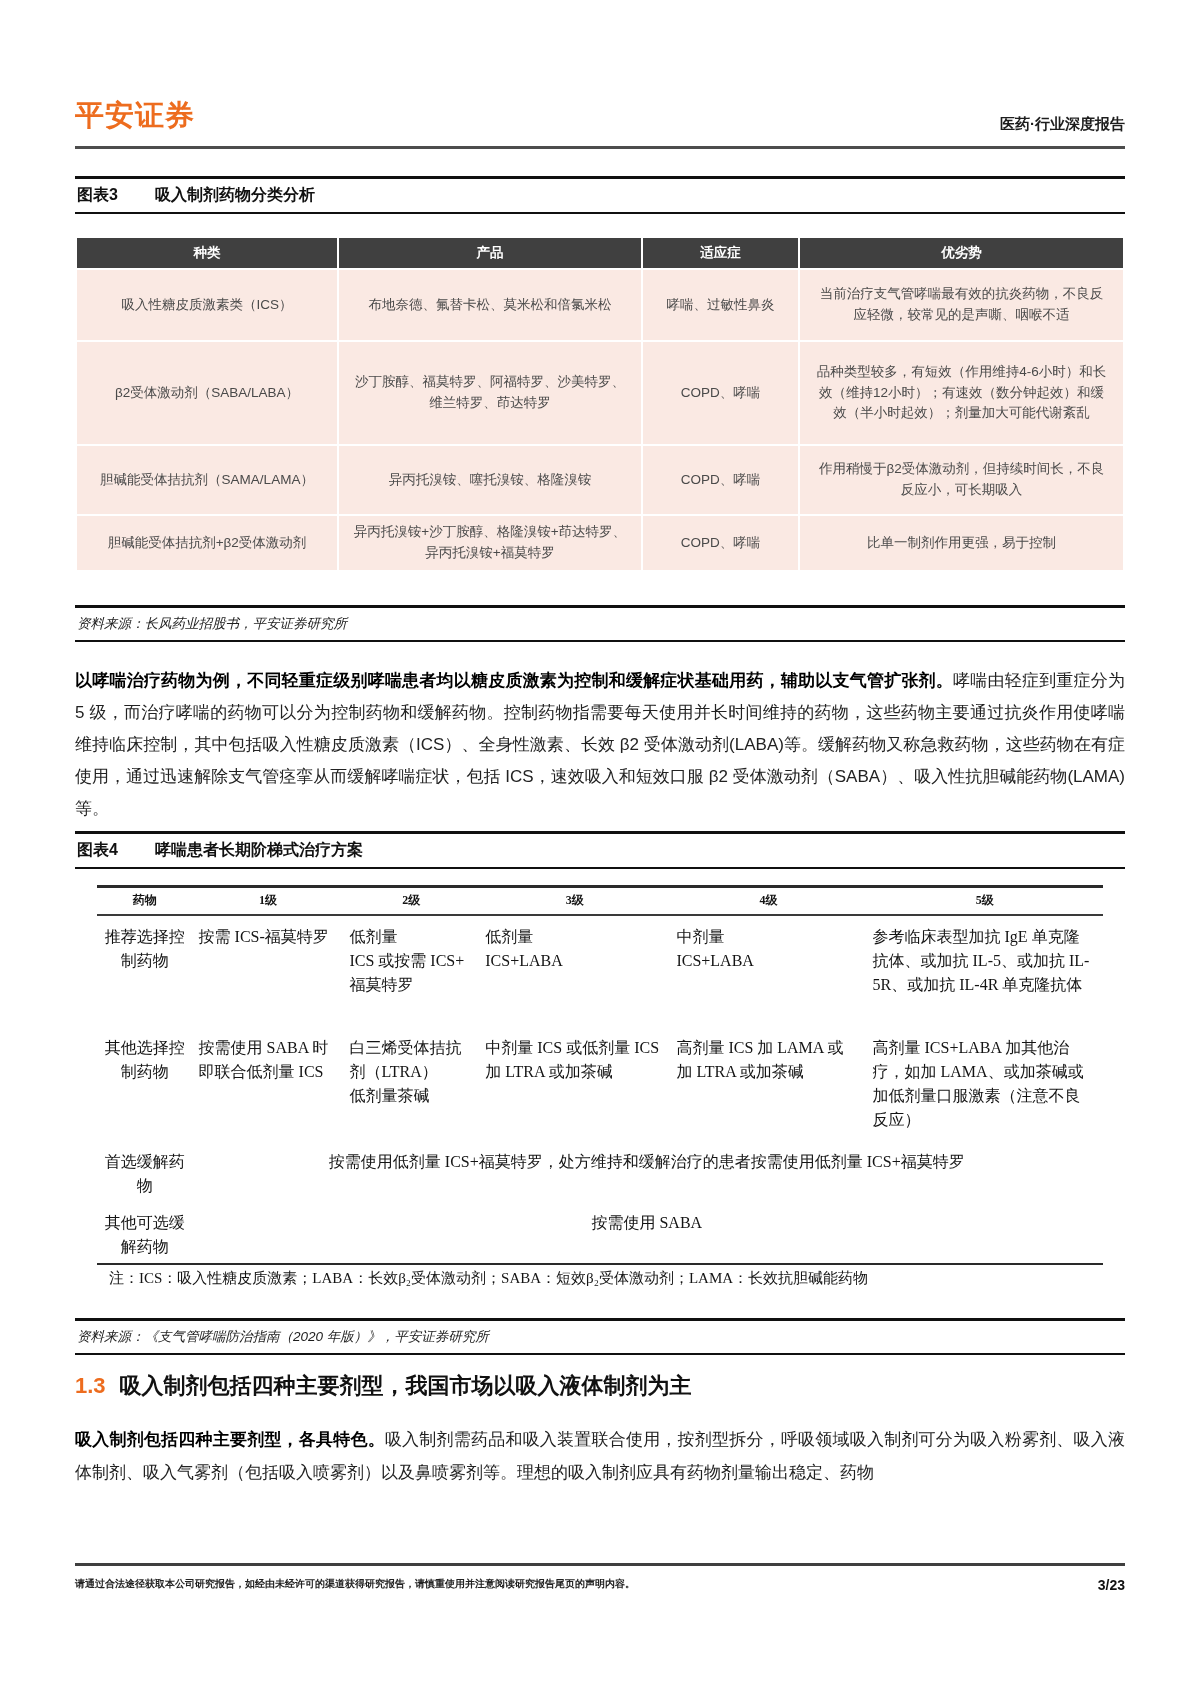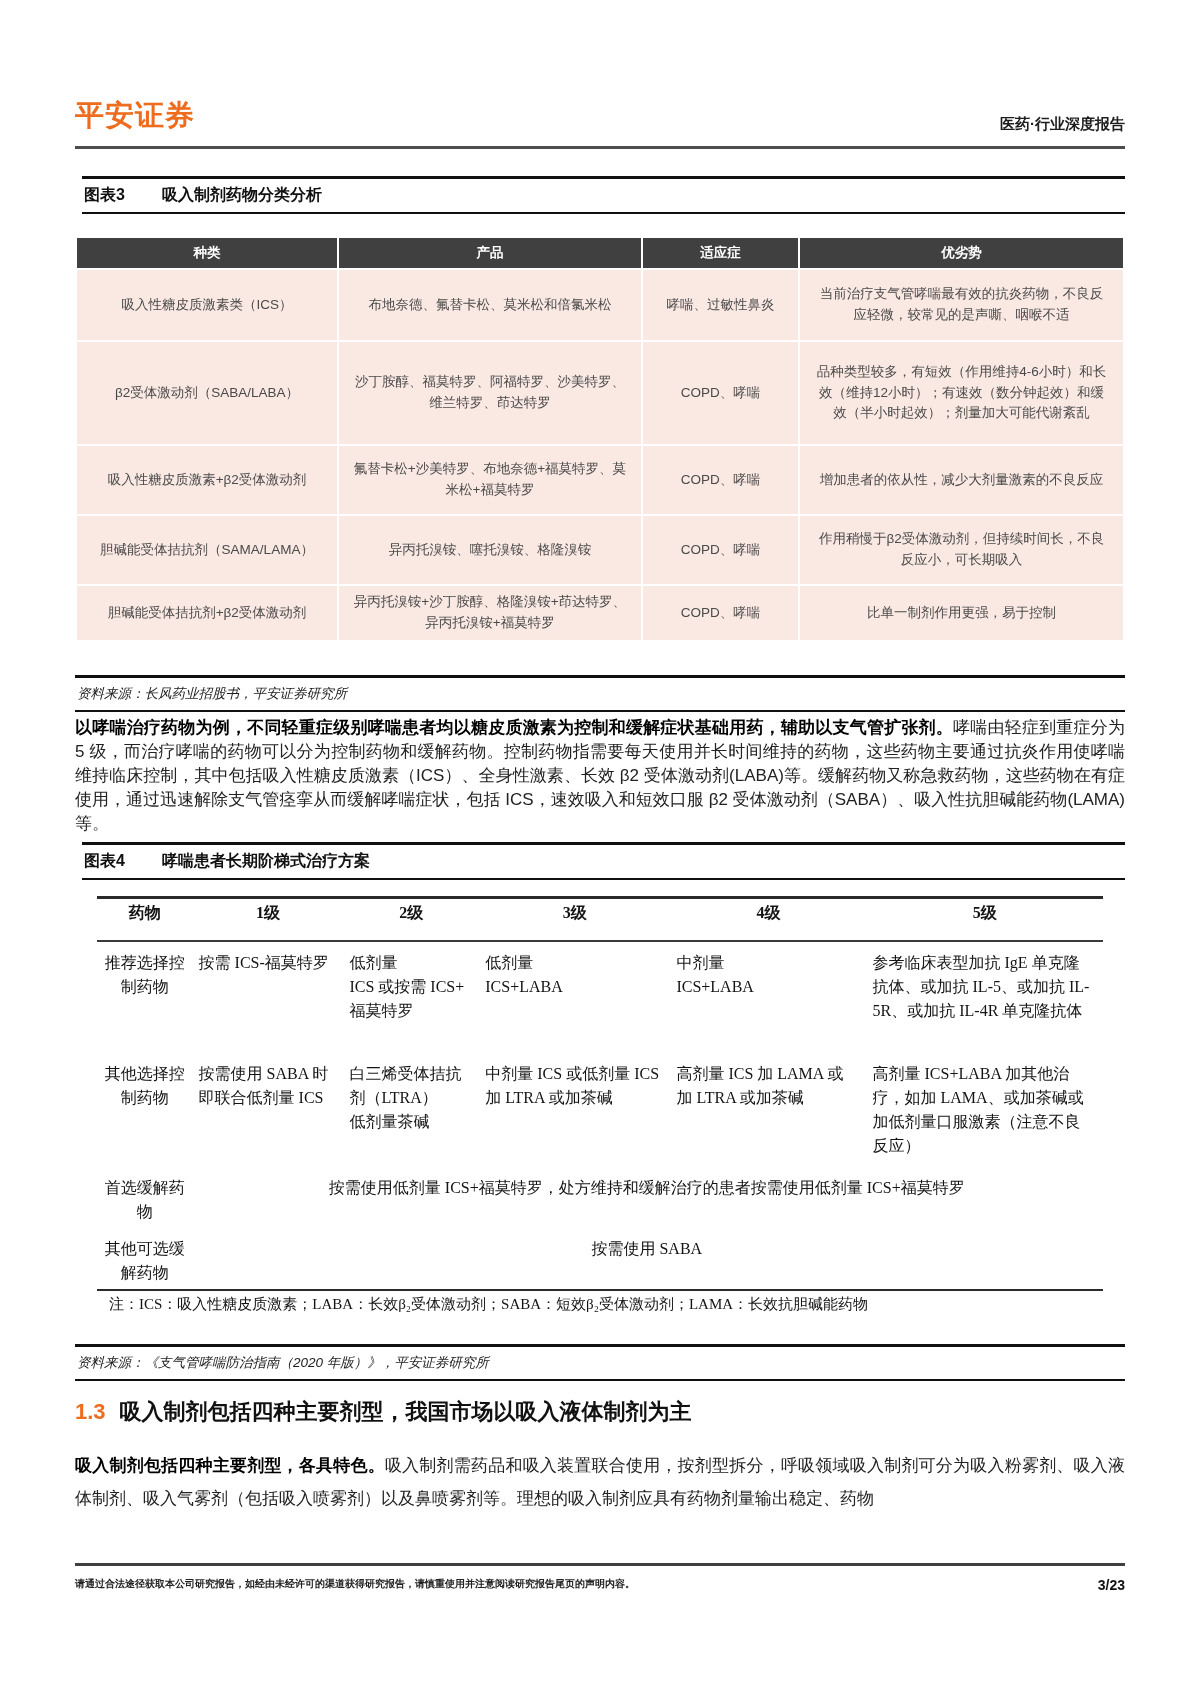--- a/index.html
+++ b/index.html
@@ -25,7 +25,7 @@
     border-bottom: 2px solid #101010;
     padding: 6px 2px;
     font-size: 16px; font-weight: bold; color: #111;
-    display: flex; align-items: baseline; margin-left: 7px;
+    display: flex; align-items: baseline;
   }
   .fig-caption .fig-label { width: 78px; flex: none; }
   .cap3 { margin-top: 27px; }

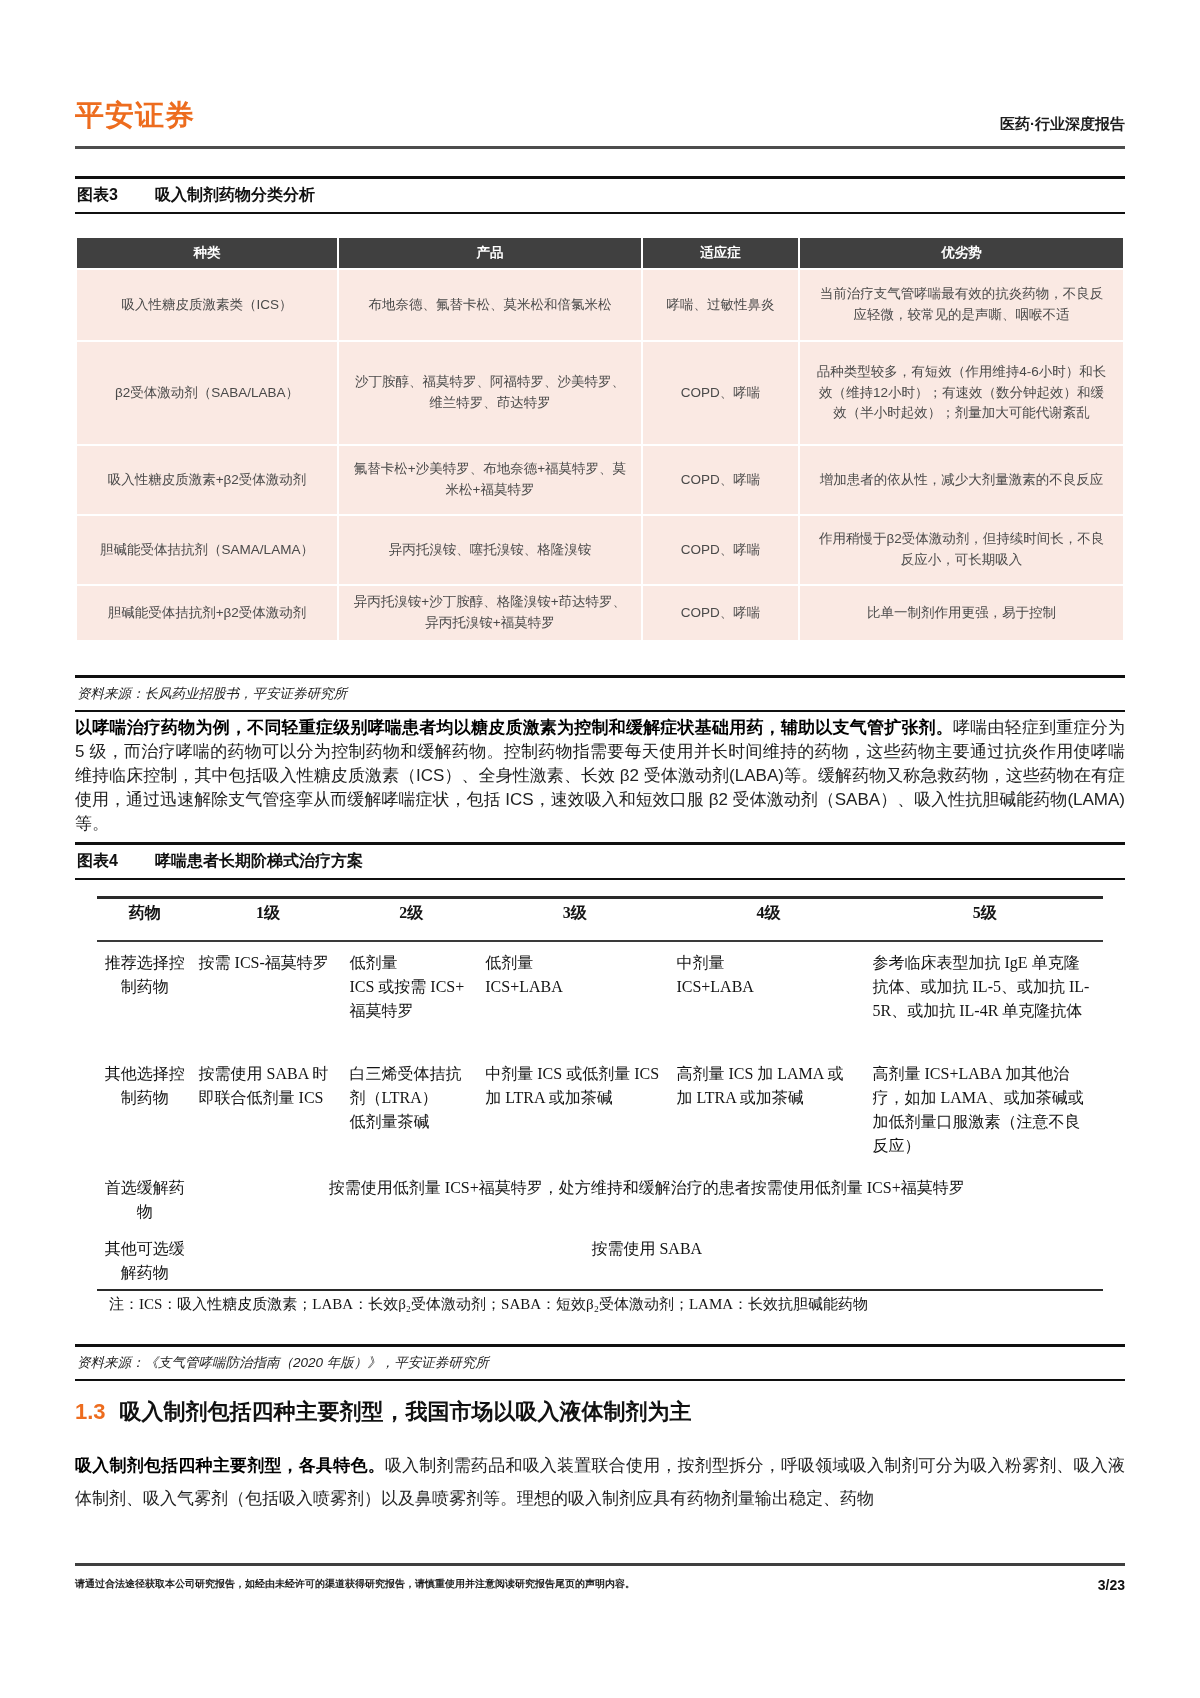--- a/index.html
+++ b/index.html
@@ -134,12 +134,6 @@
         <td>沙丁胺醇、福莫特罗、阿福特罗、沙美特罗、维兰特罗、茚达特罗</td>
         <td>COPD、哮喘</td>
         <td>品种类型较多，有短效（作用维持4-6小时）和长效（维持12小时）；有速效（数分钟起效）和缓效（半小时起效）；剂量加大可能代谢紊乱</td>
-      </tr>
-      <tr class="r2">
-        <td>吸入性糖皮质激素+β2受体激动剂</td>
-        <td>氟替卡松+沙美特罗、布地奈德+福莫特罗、莫米松+福莫特罗</td>
-        <td>COPD、哮喘</td>
-        <td>增加患者的依从性，减少大剂量激素的不良反应</td>
       </tr>
       <tr class="r3">
         <td>胆碱能受体拮抗剂（SAMA/LAMA）</td>

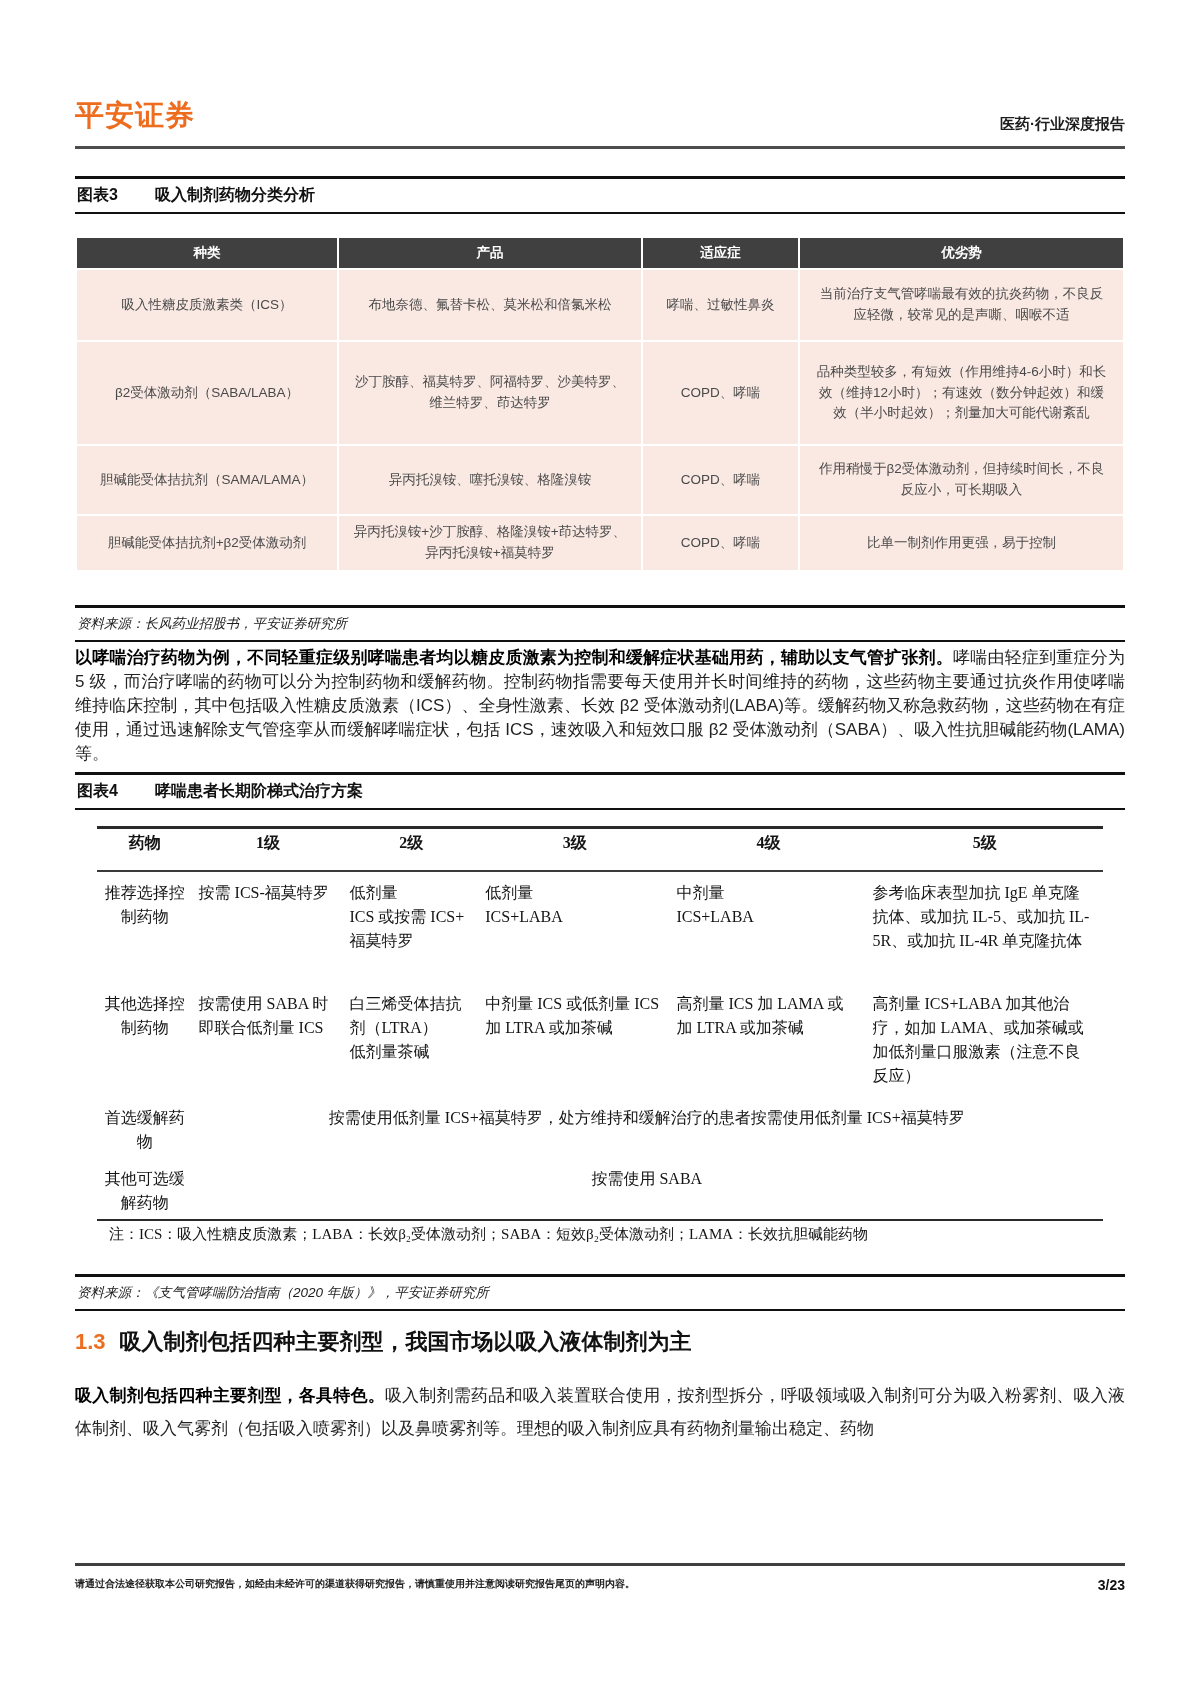--- a/index.html
+++ b/index.html
@@ -57,7 +57,7 @@
   .source-row.s4 { margin-top: 30px; }
 
   
-  .para { margin-top: 4px; font-size: 17px; line-height: 24px; text-align: justify; color: #222; }
+  .para { margin-top: 23px; font-size: 17px; line-height: 32px; text-align: justify; color: #222; }
   .para b { color: #000; }
   .para.p2 { margin-top: 22px; line-height: 33px; }
 

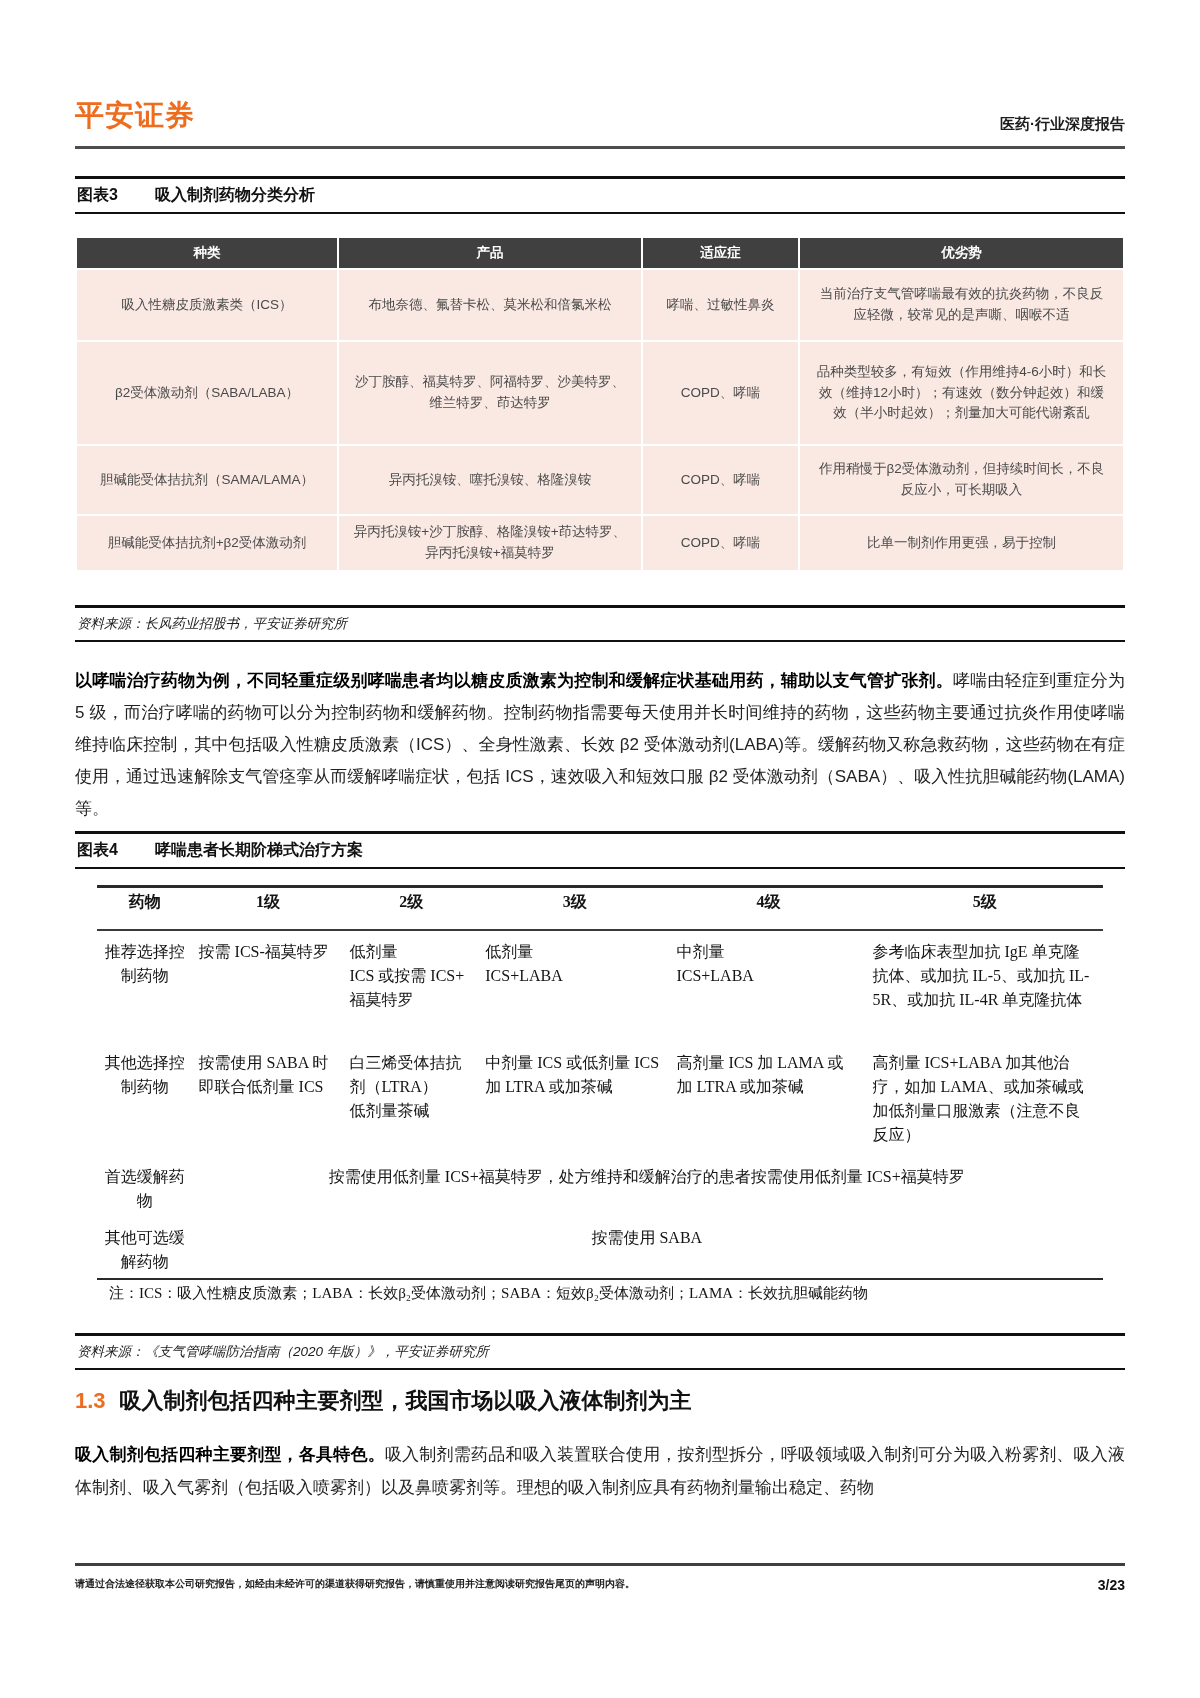--- a/index.html
+++ b/index.html
@@ -65,7 +65,7 @@
   .t4wrap { margin: 16px 22px 0 22px; font-family: "Liberation Serif", "DejaVu Serif", serif; color: #141414; }
   table.t4 { width: 100%; border-collapse: collapse; border-top: 3px solid #2a2a2a; table-layout: fixed; }
   table.t4 th {
-    font-size: 16px; font-weight: bold; text-align: center; padding: 4px 2px 16px 2px;
+    font-size: 12px; font-weight: bold; text-align: center; padding: 4px 2px 5px 2px;
     border-bottom: 2px solid #3a3a3a;
   }
   table.t4 td {

